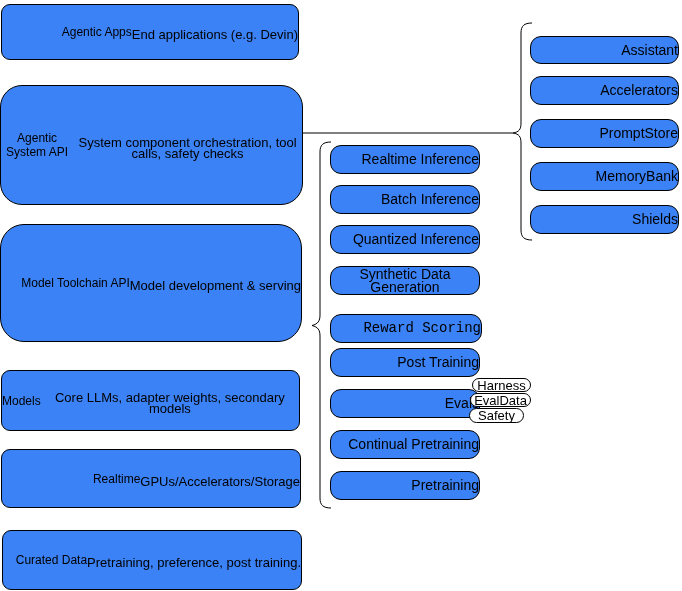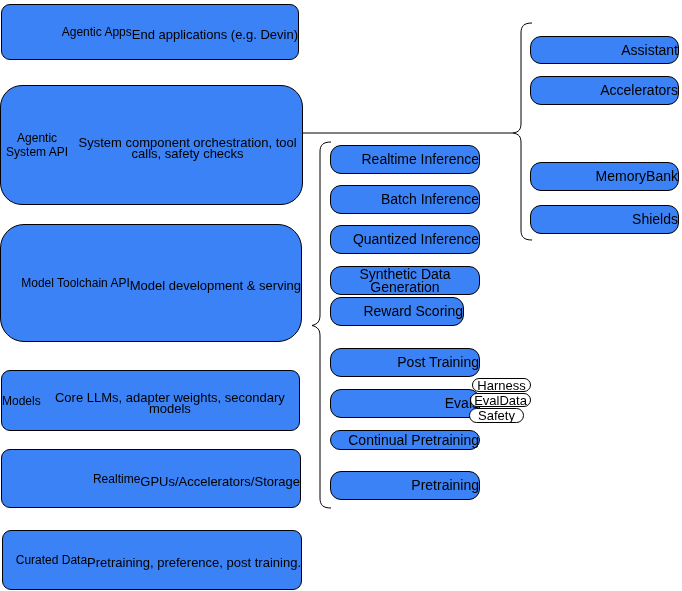--- a/index.html
+++ b/index.html
@@ -115,6 +115,7 @@
 
   <div class="node rightbox" style="left:530px; top:36px; width:149px; height:28px;">Assistant</div>
   <div class="node rightbox" style="left:530px; top:76px; width:149px; height:29px;">Accelerators</div>
+  <div class="node rightbox" style="left:530px; top:119px; width:149px; height:29px;">PromptStore</div>
   <div class="node rightbox" style="left:530px; top:162px; width:149px; height:29px;padding-left:11px;">MemoryBank</div>
   <div class="node rightbox" style="left:530px; top:205px; width:149px; height:29px;">Shields</div>
 

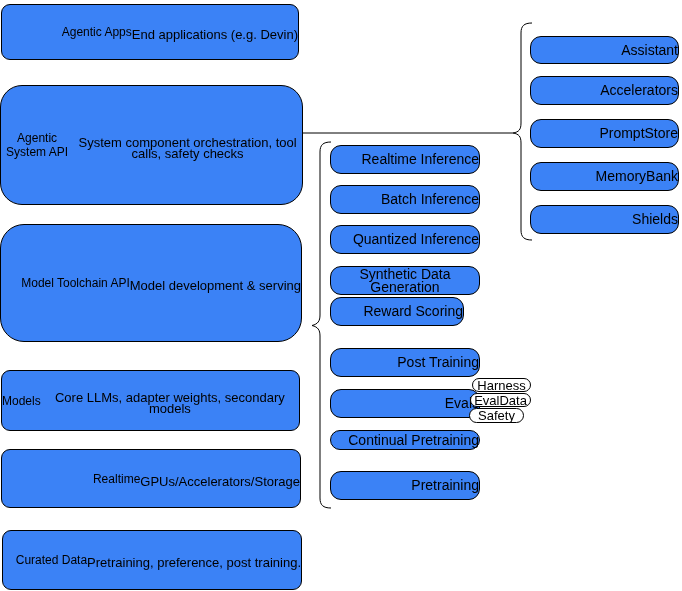--- a/index.html
+++ b/index.html
@@ -103,7 +103,7 @@
   <div class="node midbox" style="left:330px; top:185px; width:150px; height:29px;">Batch Inference</div>
   <div class="node midbox" style="left:330px; top:225px; width:150px; height:29px;">Quantized Inference</div>
   <div class="node midbox" style="left:330px; top:266px; width:150px; height:29px;">Synthetic Data Generation</div>
-  <div class="node midbox" style="left:330px; top:297px; width:134px; height:29px;">Reward Scoring</div>
+  <div class="node midbox" style="left:330px; top:314px; width:152px; height:29px;font-family:Liberation Mono, monospace;">Reward Scoring</div>
   <div class="node midbox" style="left:330px; top:348px; width:150px; height:29px;">Post Training</div>
   <div class="node midbox" style="left:330px; top:389px; width:150px; height:29px;">Evals</div>
   <div class="node midbox" style="left:330px; top:430px; width:150px; height:20px;">Continual Pretraining</div>

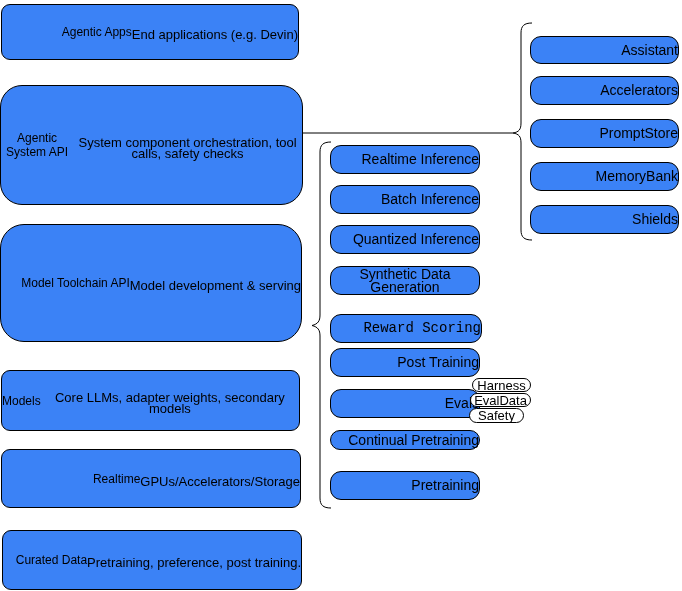--- a/index.html
+++ b/index.html
@@ -106,7 +106,7 @@
   <div class="node midbox" style="left:330px; top:314px; width:152px; height:29px;font-family:Liberation Mono, monospace;">Reward Scoring</div>
   <div class="node midbox" style="left:330px; top:348px; width:150px; height:29px;">Post Training</div>
   <div class="node midbox" style="left:330px; top:389px; width:150px; height:29px;">Evals</div>
-  <div class="node midbox" style="left:330px; top:430px; width:150px; height:20px;">Continual Pretraining</div>
+  <div class="node midbox" style="left:330px; top:430px; width:150px; height:29px;">Continual Pretraining</div>
   <div class="node midbox" style="left:330px; top:471px; width:150px; height:29px;">Pretraining</div>
 
   <div class="pill" style="left:472px; top:378px; width:59px; height:14px;">Harness</div>

